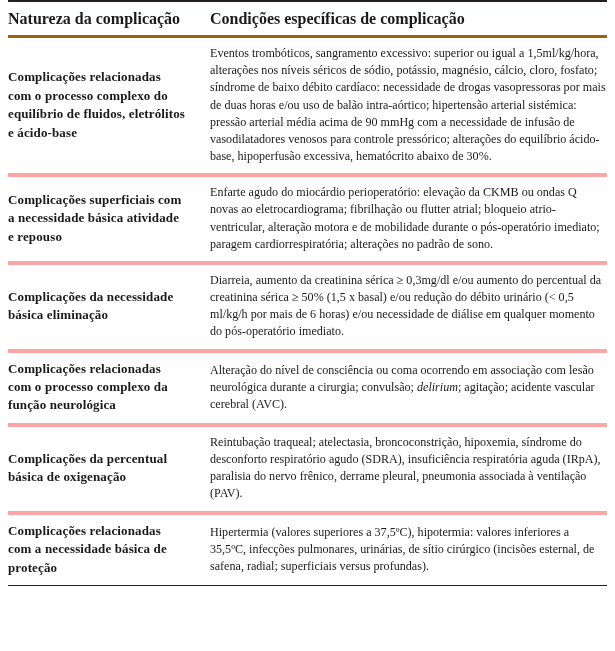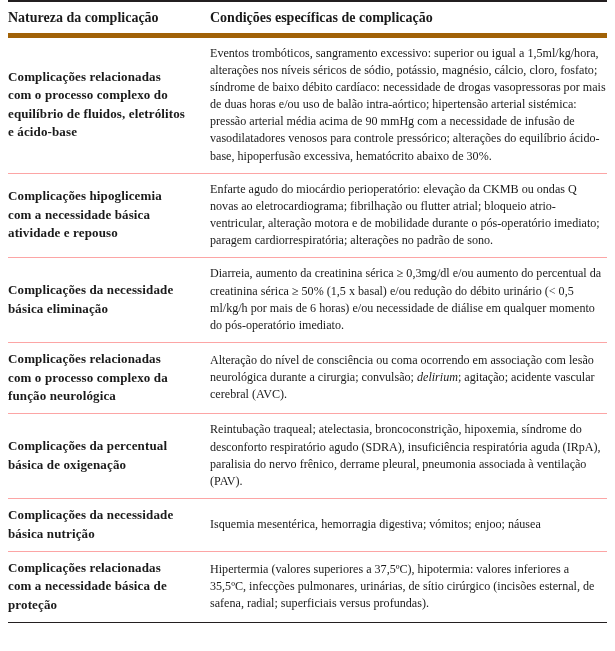--- a/index.html
+++ b/index.html
@@ -31,9 +31,9 @@
   
   table.complications thead tr.header-row th {
     border-top: 2.2px solid #231f20;
-    border-bottom: 5px solid #a16207;
+    border-bottom: 3px solid #a16207;
     font-weight: bold;
-    font-size: 14px;
+    font-size: 16px;
     text-align: left;
     vertical-align: bottom;
     padding: 7px 0 6px 0;

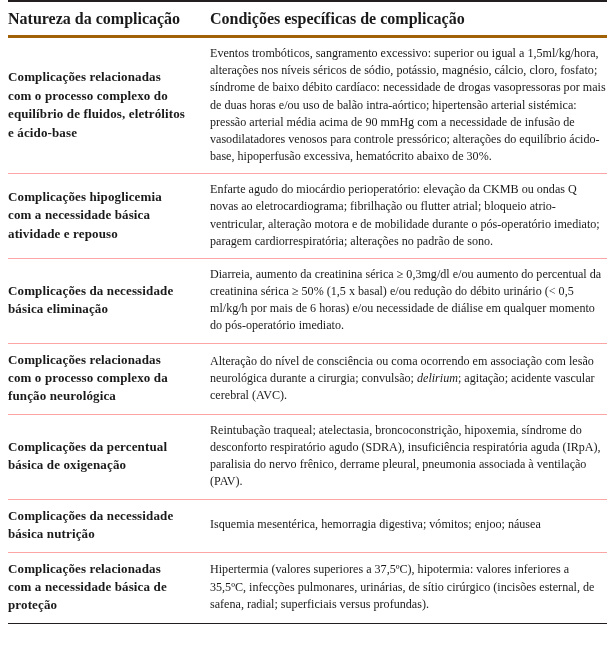--- a/index.html
+++ b/index.html
@@ -44,7 +44,7 @@
   }
 
   table.complications tbody tr.data-row > td {
-    border-bottom: 1px solid #fca5a5;
+    border-bottom: 4px solid #fca5a5;
     padding: 7px 0 8px 0;
     vertical-align: middle;
     line-height: 1.42;

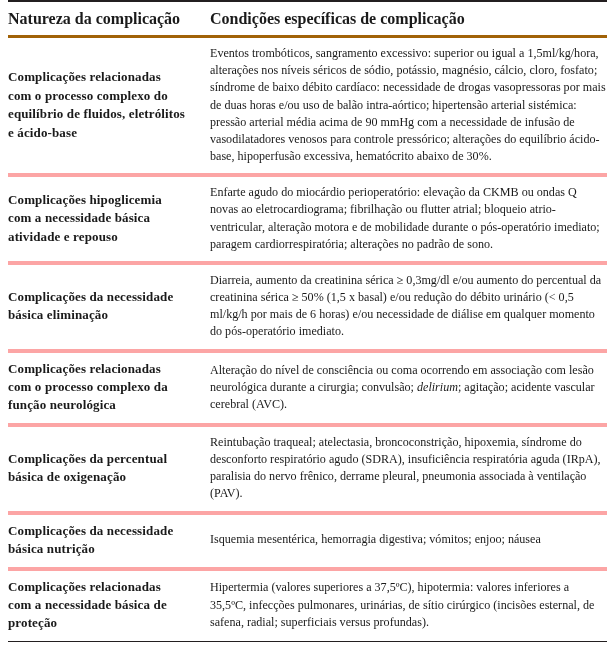--- a/index.html
+++ b/index.html
@@ -90,7 +90,7 @@
           <td class="cell-conditions">Eventos trombóticos, sangramento excessivo: superior ou igual a 1,5ml/kg/hora, alterações nos níveis séricos de sódio, potássio, magnésio, cálcio, cloro, fosfato; síndrome de baixo débito cardíaco: necessidade de drogas vasopressoras por mais de duas horas e/ou uso de balão intra-aórtico; hipertensão arterial sistémica: pressão arterial média acima de 90 mmHg com a necessidade de infusão de vasodilatadores venosos para controle pressórico; alterações do equilíbrio ácido-base, hipoperfusão excessiva, hematócrito abaixo de 30%.</td>
         </tr>
         <tr class="data-row">
-          <td class="cell-nature">Complicações hipoglicemia com a  necessidade básica atividade e repouso</td>
+          <td class="cell-nature">Complicações superficiais com a  necessidade básica atividade e repouso</td>
           <td class="cell-conditions">Enfarte agudo do miocárdio perioperatório: elevação da CKMB ou ondas Q novas ao eletrocardiograma; fibrilhação ou flutter atrial; bloqueio atrio-ventricular, alteração motora e de mobilidade durante o pós-operatório imediato; paragem cardiorrespiratória; alterações no padrão de sono.</td>
         </tr>
         <tr class="data-row">

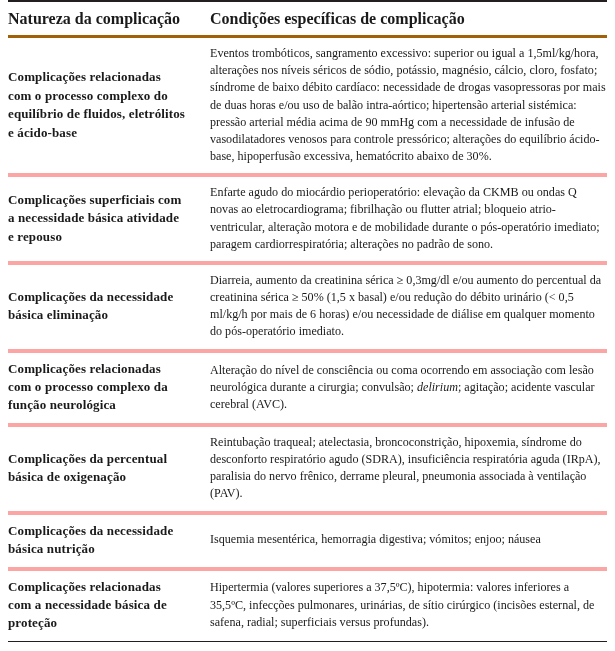--- a/index.html
+++ b/index.html
@@ -106,10 +106,6 @@
           <td class="cell-conditions">Reintubação traqueal; atelectasia, broncoconstrição, hipoxemia, síndrome do desconforto respiratório agudo (SDRA), insuficiência respiratória aguda (IRpA), paralisia do nervo frênico, derrame pleural, pneumonia associada à ventilação (PAV).</td>
         </tr>
         <tr class="data-row">
-          <td class="cell-nature">Complicações da necessidade básica nutrição</td>
-          <td class="cell-conditions">Isquemia mesentérica, hemorragia digestiva; vómitos; enjoo; náusea</td>
-        </tr>
-        <tr class="data-row">
           <td class="cell-nature">Complicações relacionadas com a  necessidade básica de proteção</td>
           <td class="cell-conditions">Hipertermia (valores superiores a 37,5ºC), hipotermia: valores inferiores a 35,5ºC, infecções pulmonares, urinárias, de sítio cirúrgico (incisões esternal, de safena, radial; superficiais versus profundas).</td>
         </tr>

